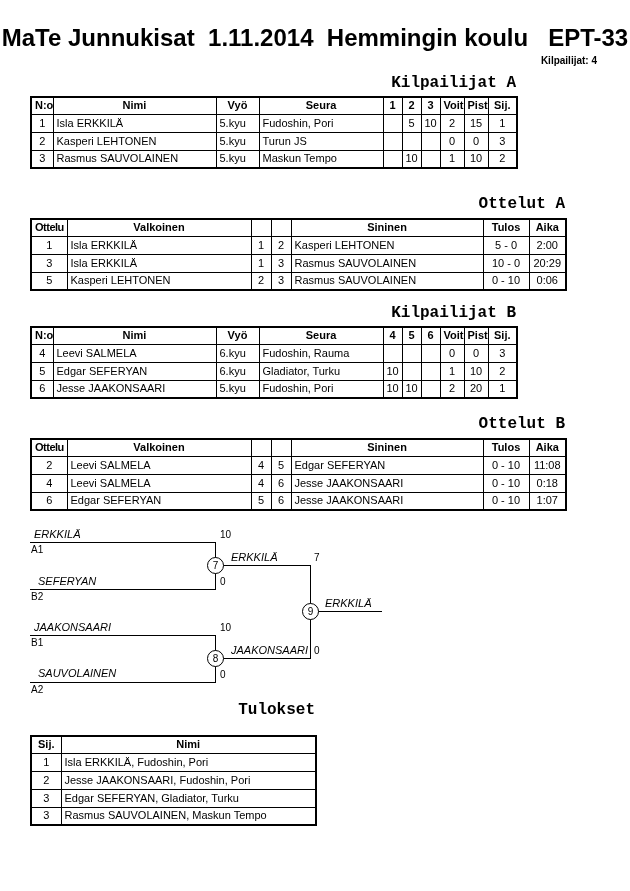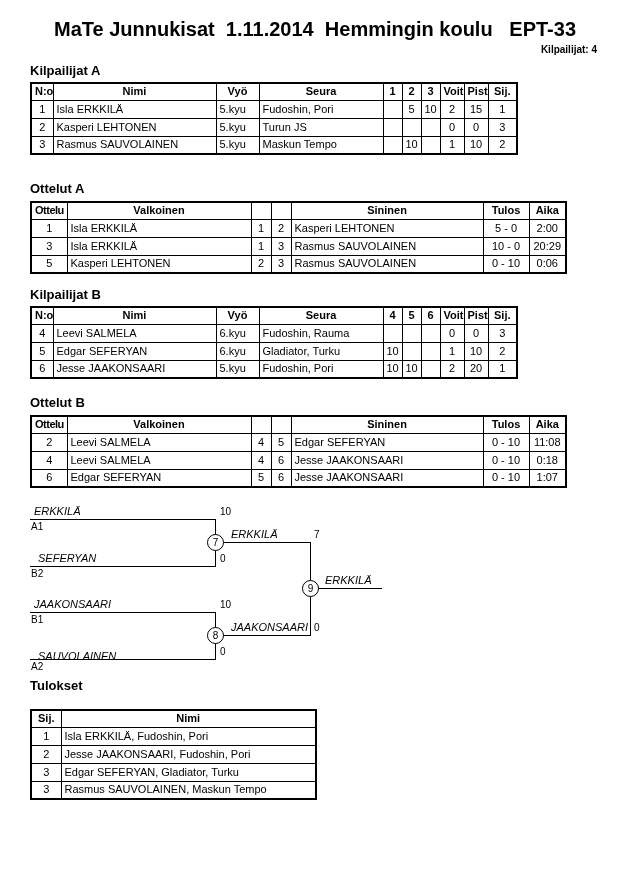--- a/index.html
+++ b/index.html
@@ -7,7 +7,7 @@
   body { font-family: "Liberation Sans", "DejaVu Sans", sans-serif; color: #000; }
   .page { position: relative; width: 630px; height: 891px; background: #fff; overflow: hidden; margin: 0 auto; }
 
-  .title { padding-top: 18px; text-align: center; font-size: 20px; font-weight: bold; white-space: pre; }
+  .title { padding-top: 24px; text-align: center; font-size: 24px; font-weight: bold; white-space: pre; }
   .competitors { margin-top: 3px; padding-right: 33px; text-align: right; font-size: 10px; font-weight: bold; }
 
   .section-heading { font-weight: bold; font-size: 13px; text-align: left; }

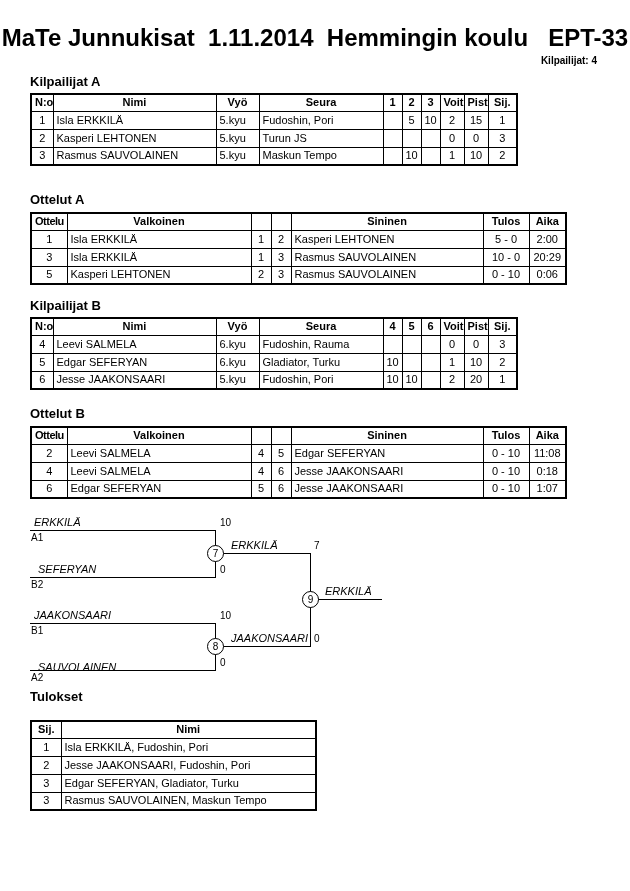--- a/index.html
+++ b/index.html
@@ -10,7 +10,7 @@
   .title { padding-top: 24px; text-align: center; font-size: 24px; font-weight: bold; white-space: pre; }
   .competitors { margin-top: 3px; padding-right: 33px; text-align: right; font-size: 10px; font-weight: bold; }
 
-  .section-heading { font-weight: bold; font-size: 13px; text-align: left; }
+  .section-heading { font-weight: bold; font-size: 16px; text-align: right; font-family: Liberation Mono, monospace; }
   .sh-a   { margin: 8px 0 0 30px;  width: 486px; }
   .sh-oa  { margin: 26px 0 4px 30px; width: 535px; }
   .sh-b   { margin: 13px 0 0 30px; width: 486px; }

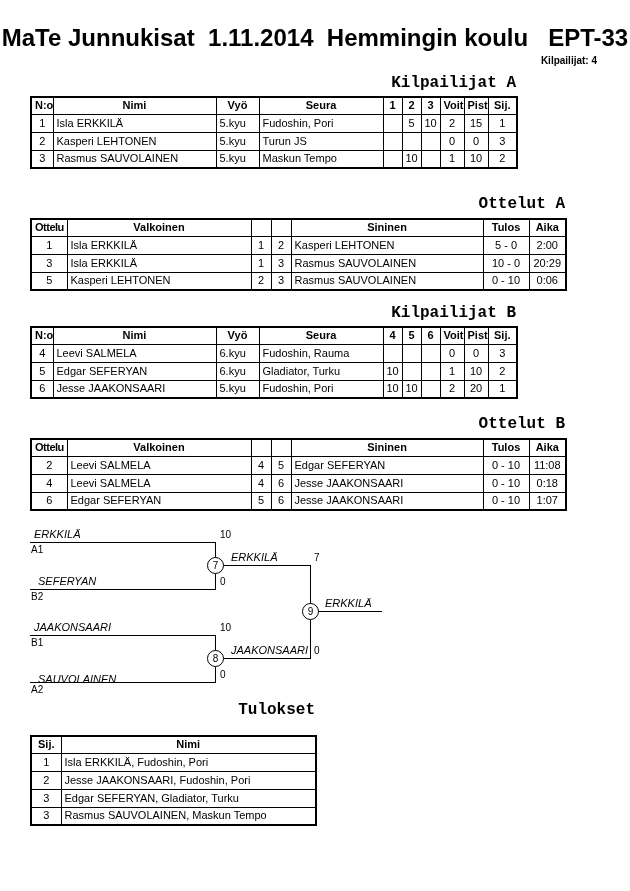--- a/index.html
+++ b/index.html
@@ -309,7 +309,7 @@
     <div class="name" style="left:34px;top:100px">JAAKONSAARI</div>
     <div class="seed" style="left:31px;top:116px">B1</div>
     <div class="score" style="left:220px;top:101px">10</div>
-    <div class="name" style="left:38px;top:152px">SAUVOLAINEN</div>
+    <div class="name" style="left:38px;top:146px">SAUVOLAINEN</div>
     <div class="seed" style="left:31px;top:163px">A2</div>
     <div class="score" style="left:220px;top:148px">0</div>
     <div class="name" style="left:231px;top:123px">JAAKONSAARI</div>

